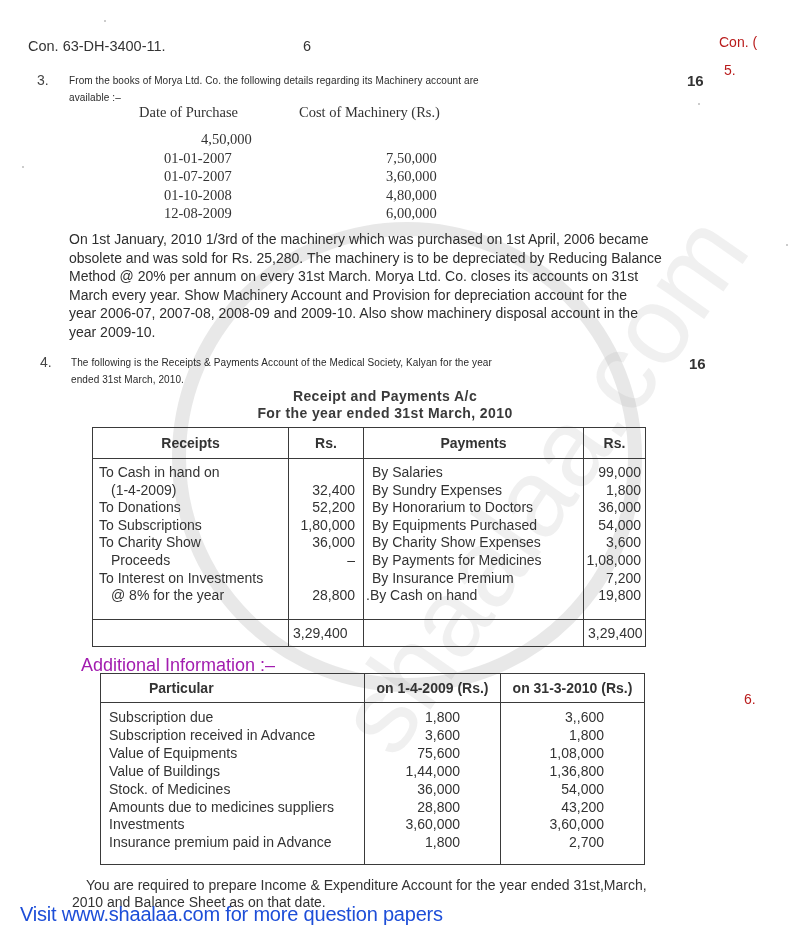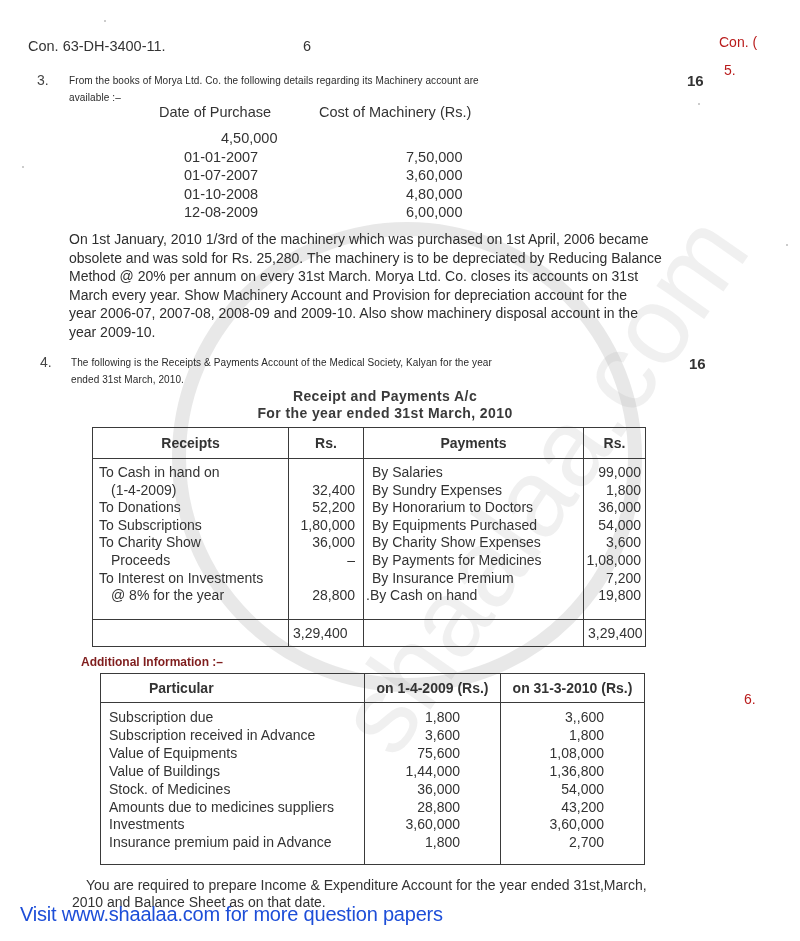--- a/index.html
+++ b/index.html
@@ -76,7 +76,7 @@
   <div class="abs marks" style="left:687px; top:72px;">16</div>
   <div class="abs txt" style="left:69px; top:89px;">available :–</div>
 
-  <div class="abs mach-table" style="left:159px; top:104px;">
+  <div class="abs mach-table" style="left:139px; top:104px;font-family:Liberation Serif, serif;">
     <div class="head" style="margin-bottom:9px;">
       <div class="c-date">Date of Purchase</div>
       <div class="c-cost">Cost of Machinery (Rs.)</div>

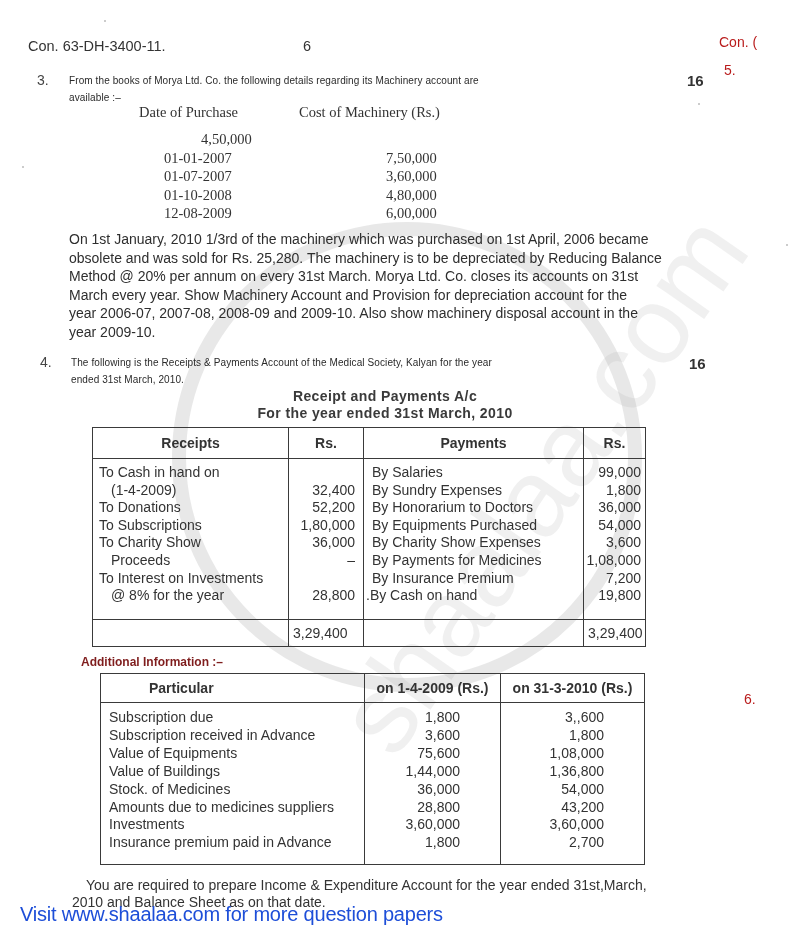--- a/index.html
+++ b/index.html
@@ -34,7 +34,7 @@
   table.rp .indent { padding-left: 18px; }
   table.rp .total td { height: 26px; vertical-align: middle; }
 
-  .add-info { font-size: 12px; font-weight: bold; color: #7f1d1d; }
+  .add-info { font-size: 18px; font-weight: normal; color: #a21caf; }
   table.ai { border-collapse: collapse; font-size: 14px; color: #333; table-layout: fixed; }
   table.ai td, table.ai th { border: 1.4px solid #3a3a3a; padding: 0; vertical-align: top; }
   table.ai th { font-weight: bold; height: 28px; vertical-align: middle; }

